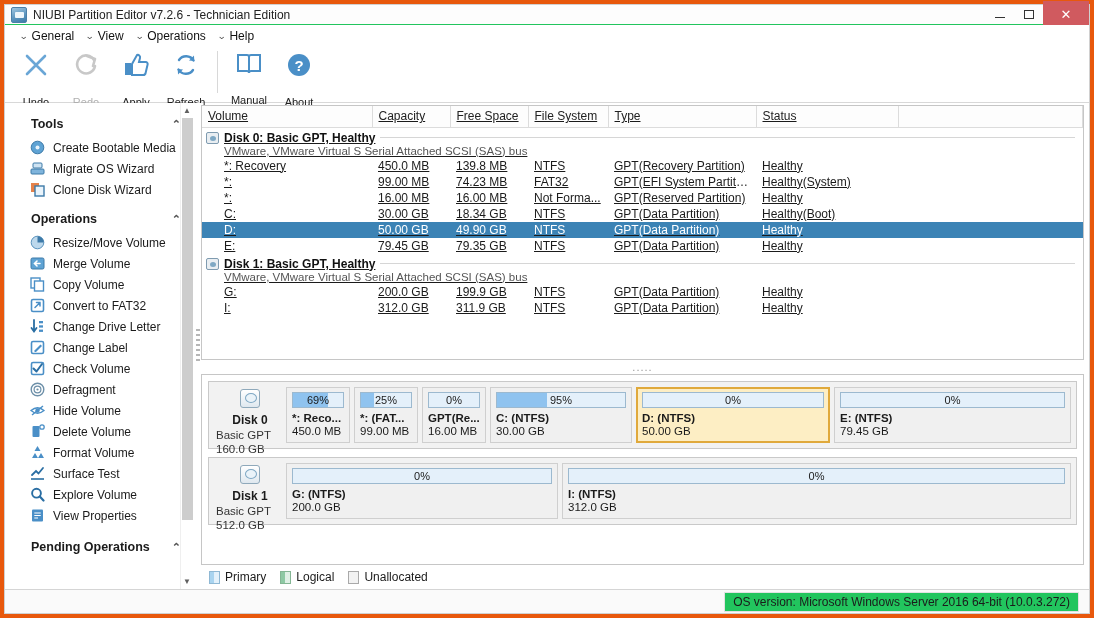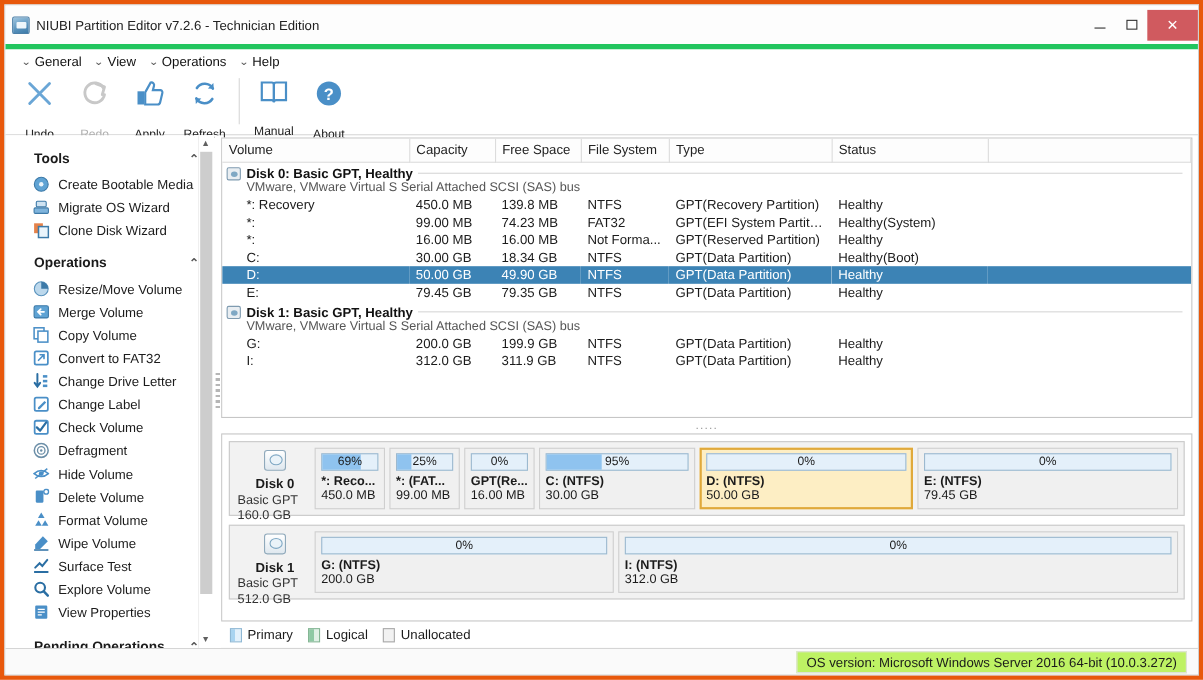--- a/index.html
+++ b/index.html
@@ -22,9 +22,9 @@
 
   
   .titlebar {
-    height:40px; background:#fdfdfd;
+    height:20px; background:#fdfdfd;
     display:flex; align-items:center;
-    border-bottom:5px solid #22c55e;
+    border-bottom:1px solid #22c55e;
     flex:none;
   }
   .title-icon {

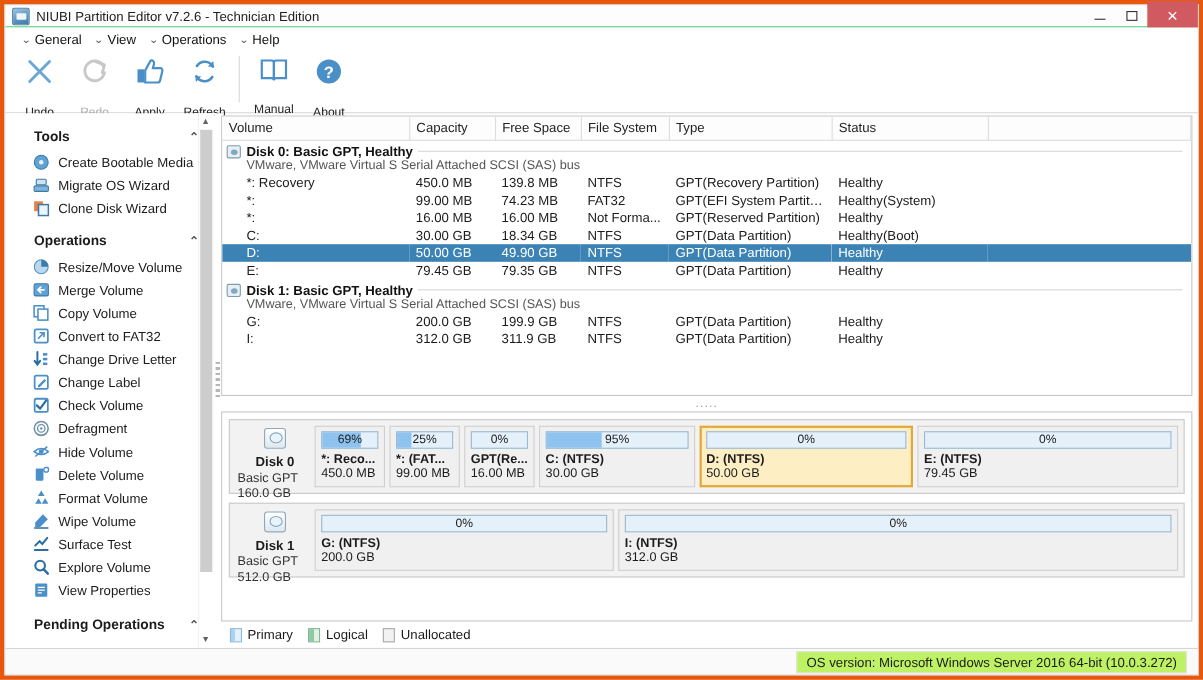--- a/index.html
+++ b/index.html
@@ -120,7 +120,7 @@
     border:1px solid #c6c6c6; background:#fff;
     height:255px; overflow:hidden; flex:none;
   }
-  table.vol { width:100%; border-collapse:collapse; table-layout:fixed; }
+  table.vol { width:100%; border-collapse:collapse; table-layout:fixed;text-decoration:underline; }
   table.vol th {
     font-weight:normal; font-size:12px; text-align:left;
     background:#fdfdfd; border-right:1px solid #dcdcdc; border-bottom:1px solid #dcdcdc;

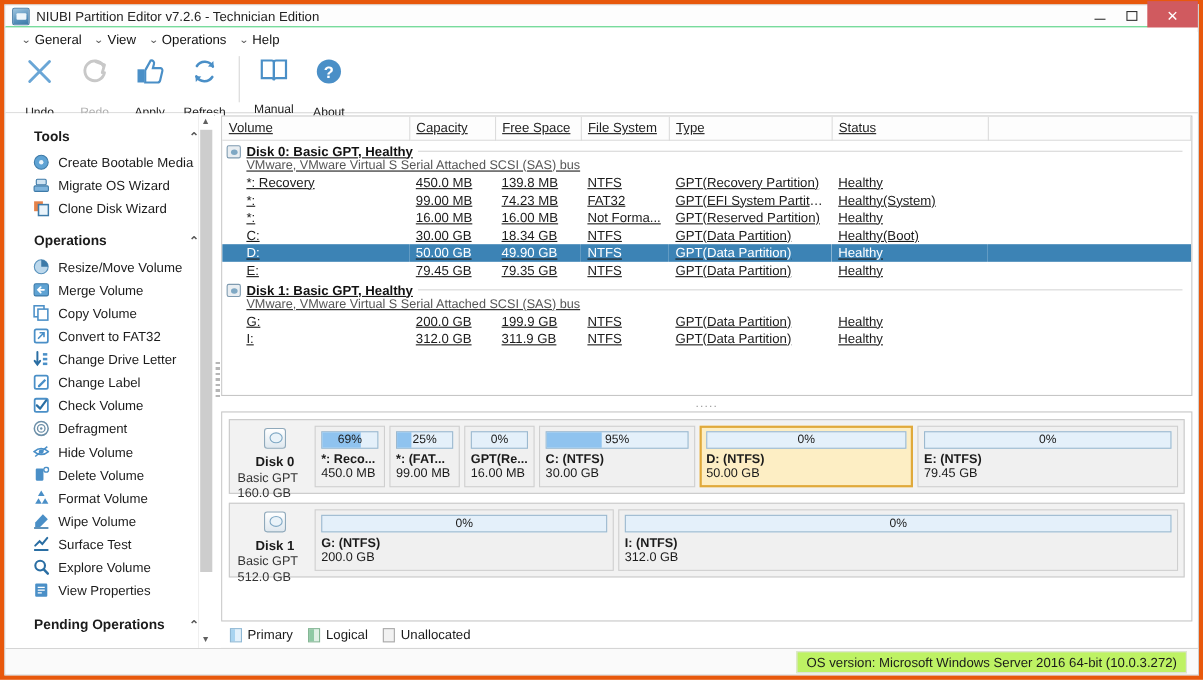--- a/index.html
+++ b/index.html
@@ -447,15 +447,6 @@
             </svg>
         </span>
         <span>Format Volume</span>
-      </div>
-      <div class="side-item">
-        <span class="side-ico">
-          <svg width="15" height="15" viewBox="0 0 15 15">
-              <path d="M9 1.5 L13.5 6 L6.5 13 H2 L2 9 Z" fill="#4a8fc7"></path>
-              <path d="M1 14 H14" stroke="#2a6ea3" stroke-width="1.4"></path>
-            </svg>
-        </span>
-        <span>Wipe Volume</span>
       </div>
       <div class="side-item">
         <span class="side-ico">

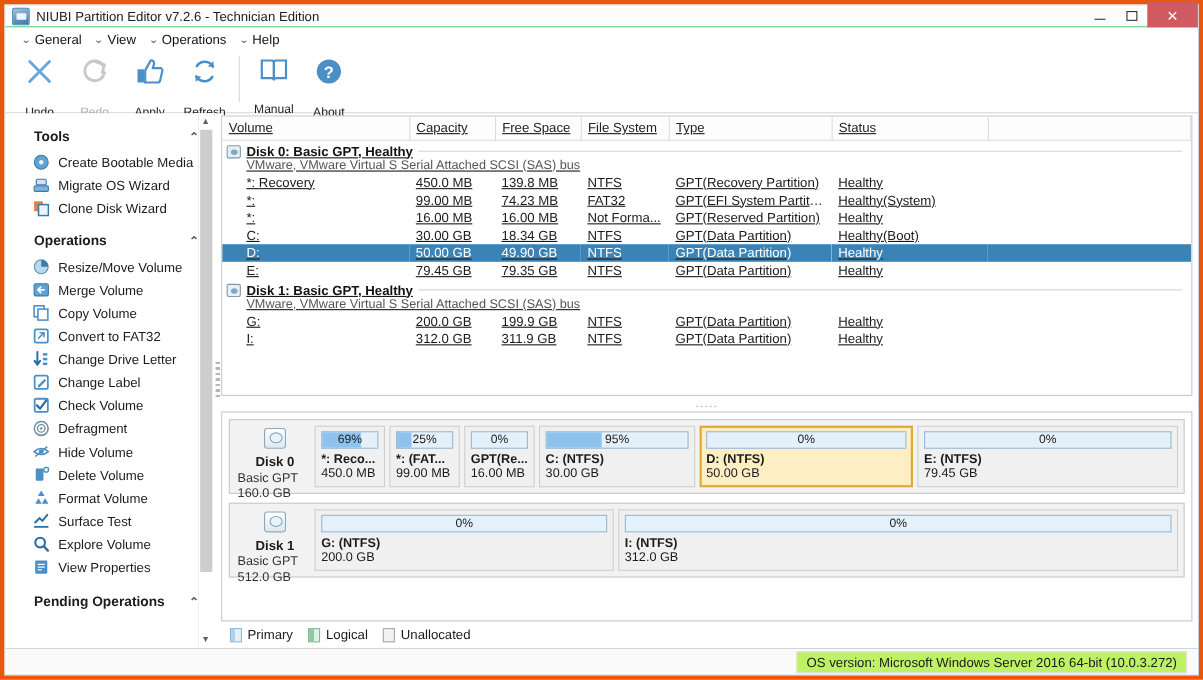--- a/index.html
+++ b/index.html
@@ -201,7 +201,7 @@
     display:flex; align-items:center; justify-content:flex-end;
     padding-right:10px; font-size:12px; color:#1b1b1b; flex:none;
   }
-  .status-cell { border:1px solid #e2e2e2; padding:2px 8px; background:#bef264; }
+  .status-cell { border:1px solid #e2e2e2; padding:2px 8px; background:#22c55e; }
 </style>
 </head>
 <body>

